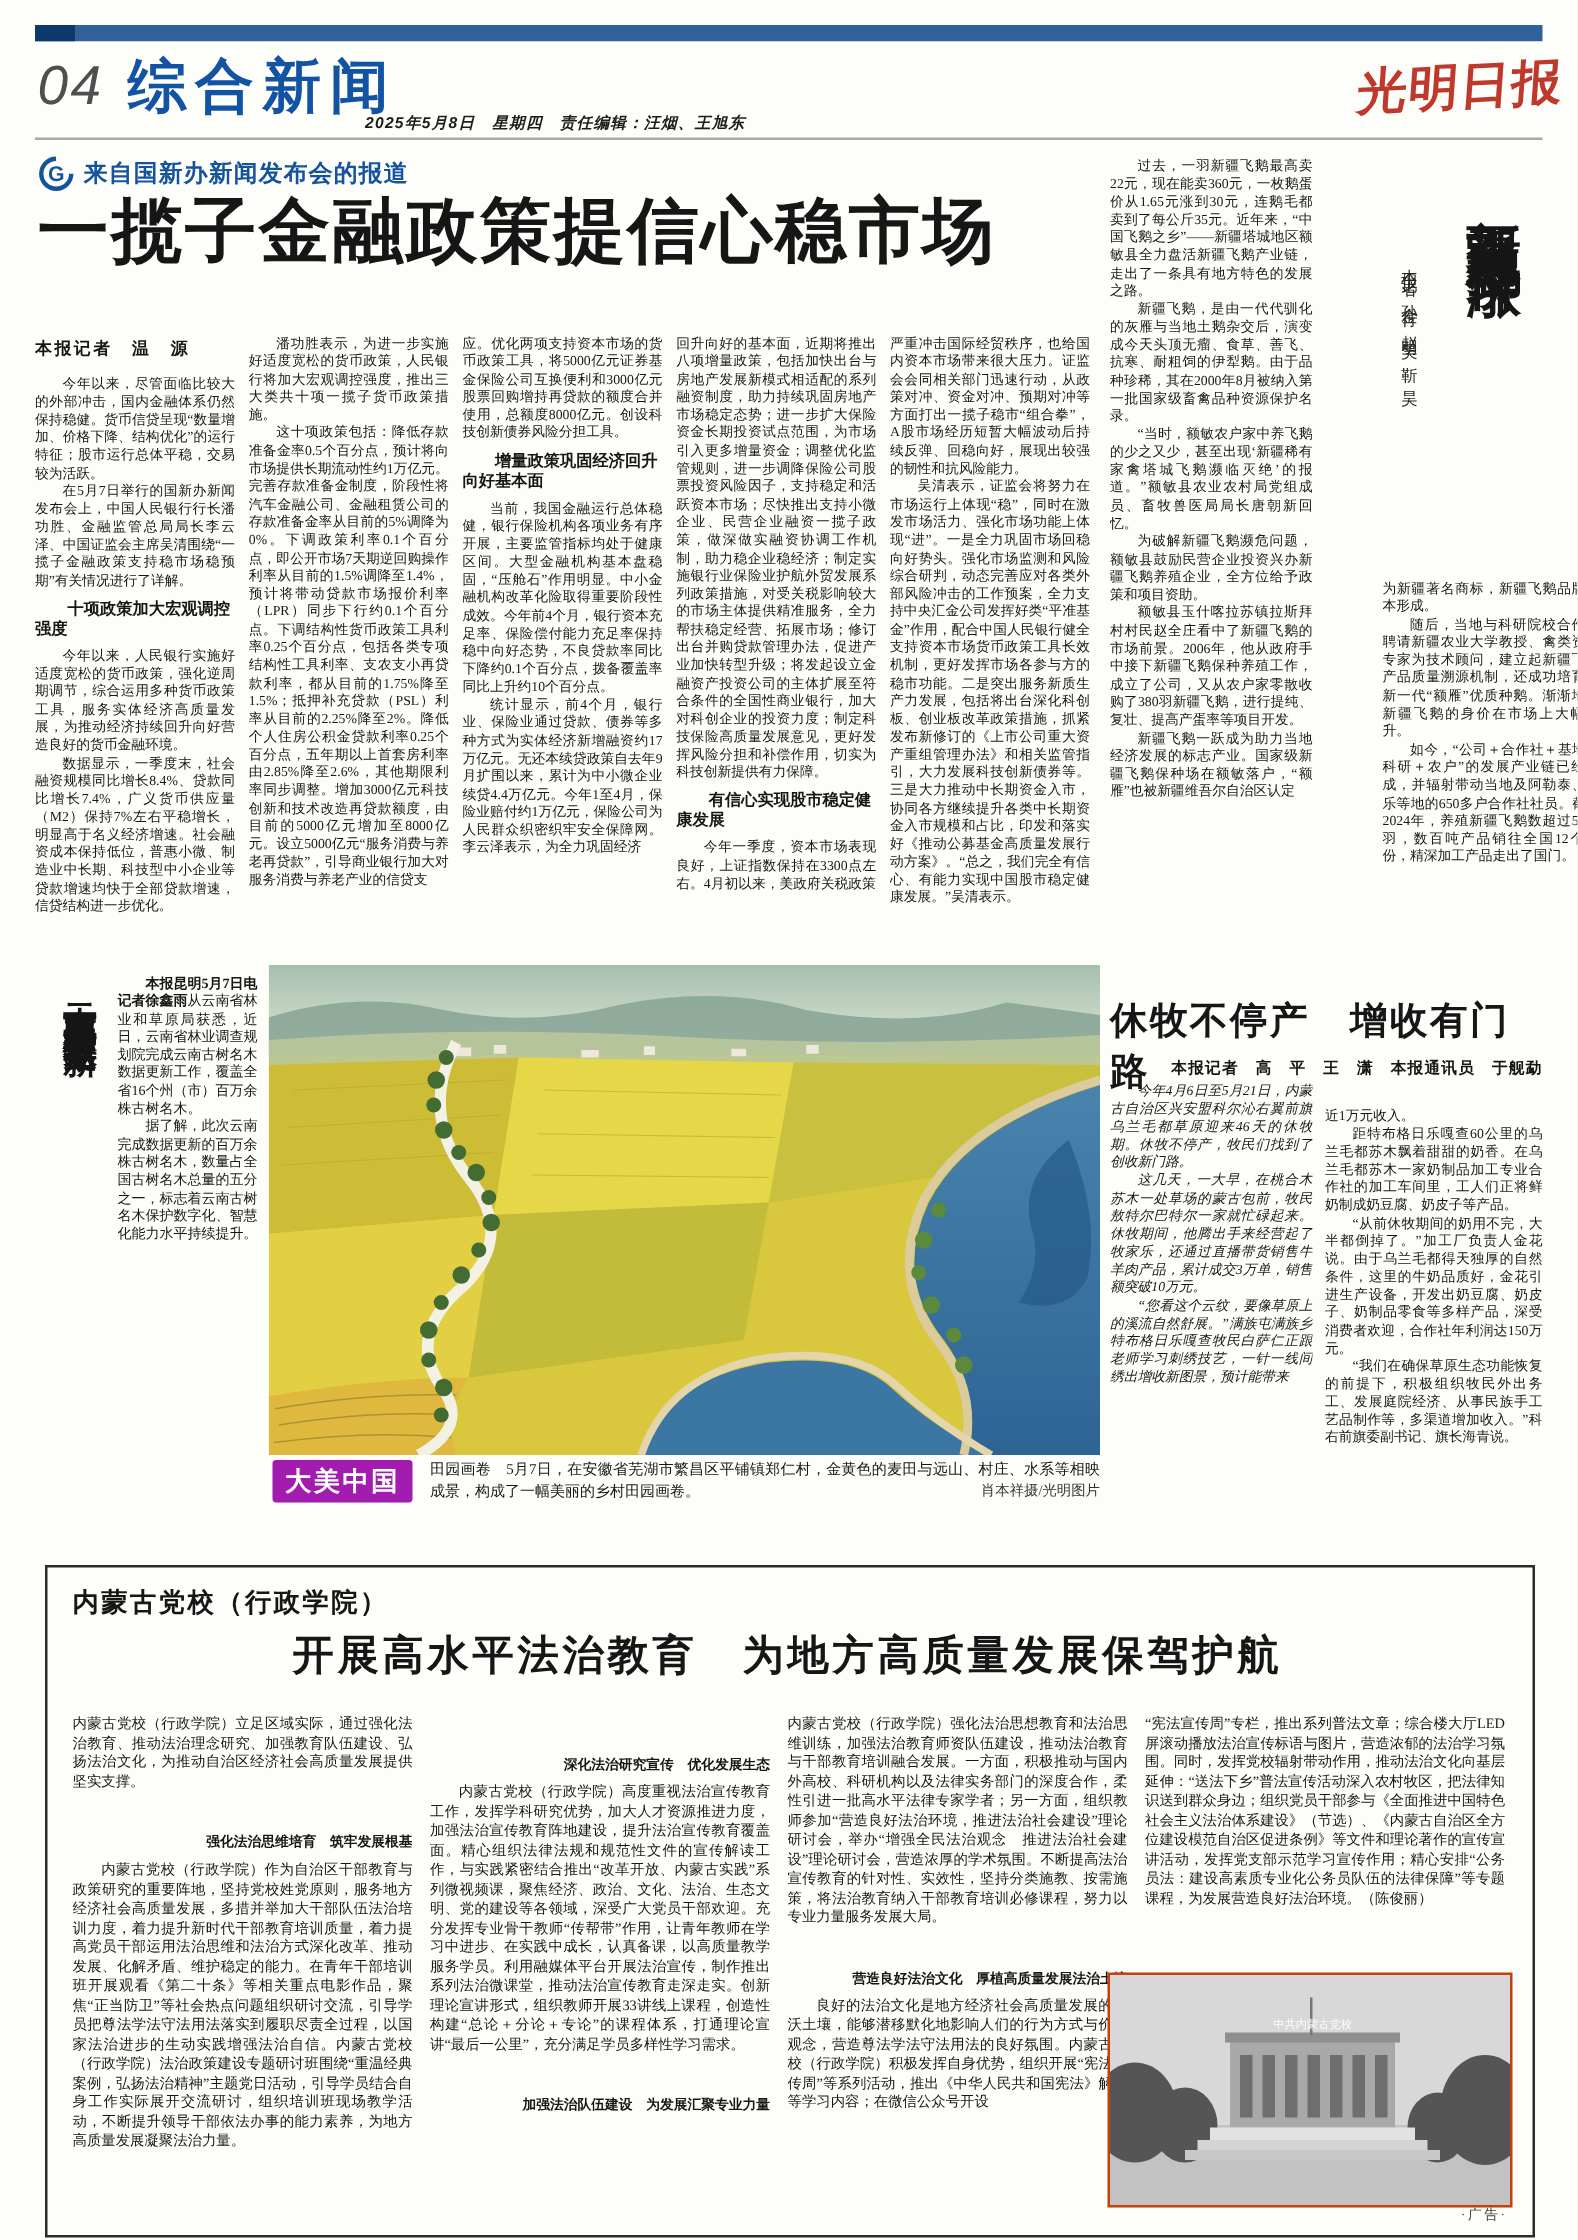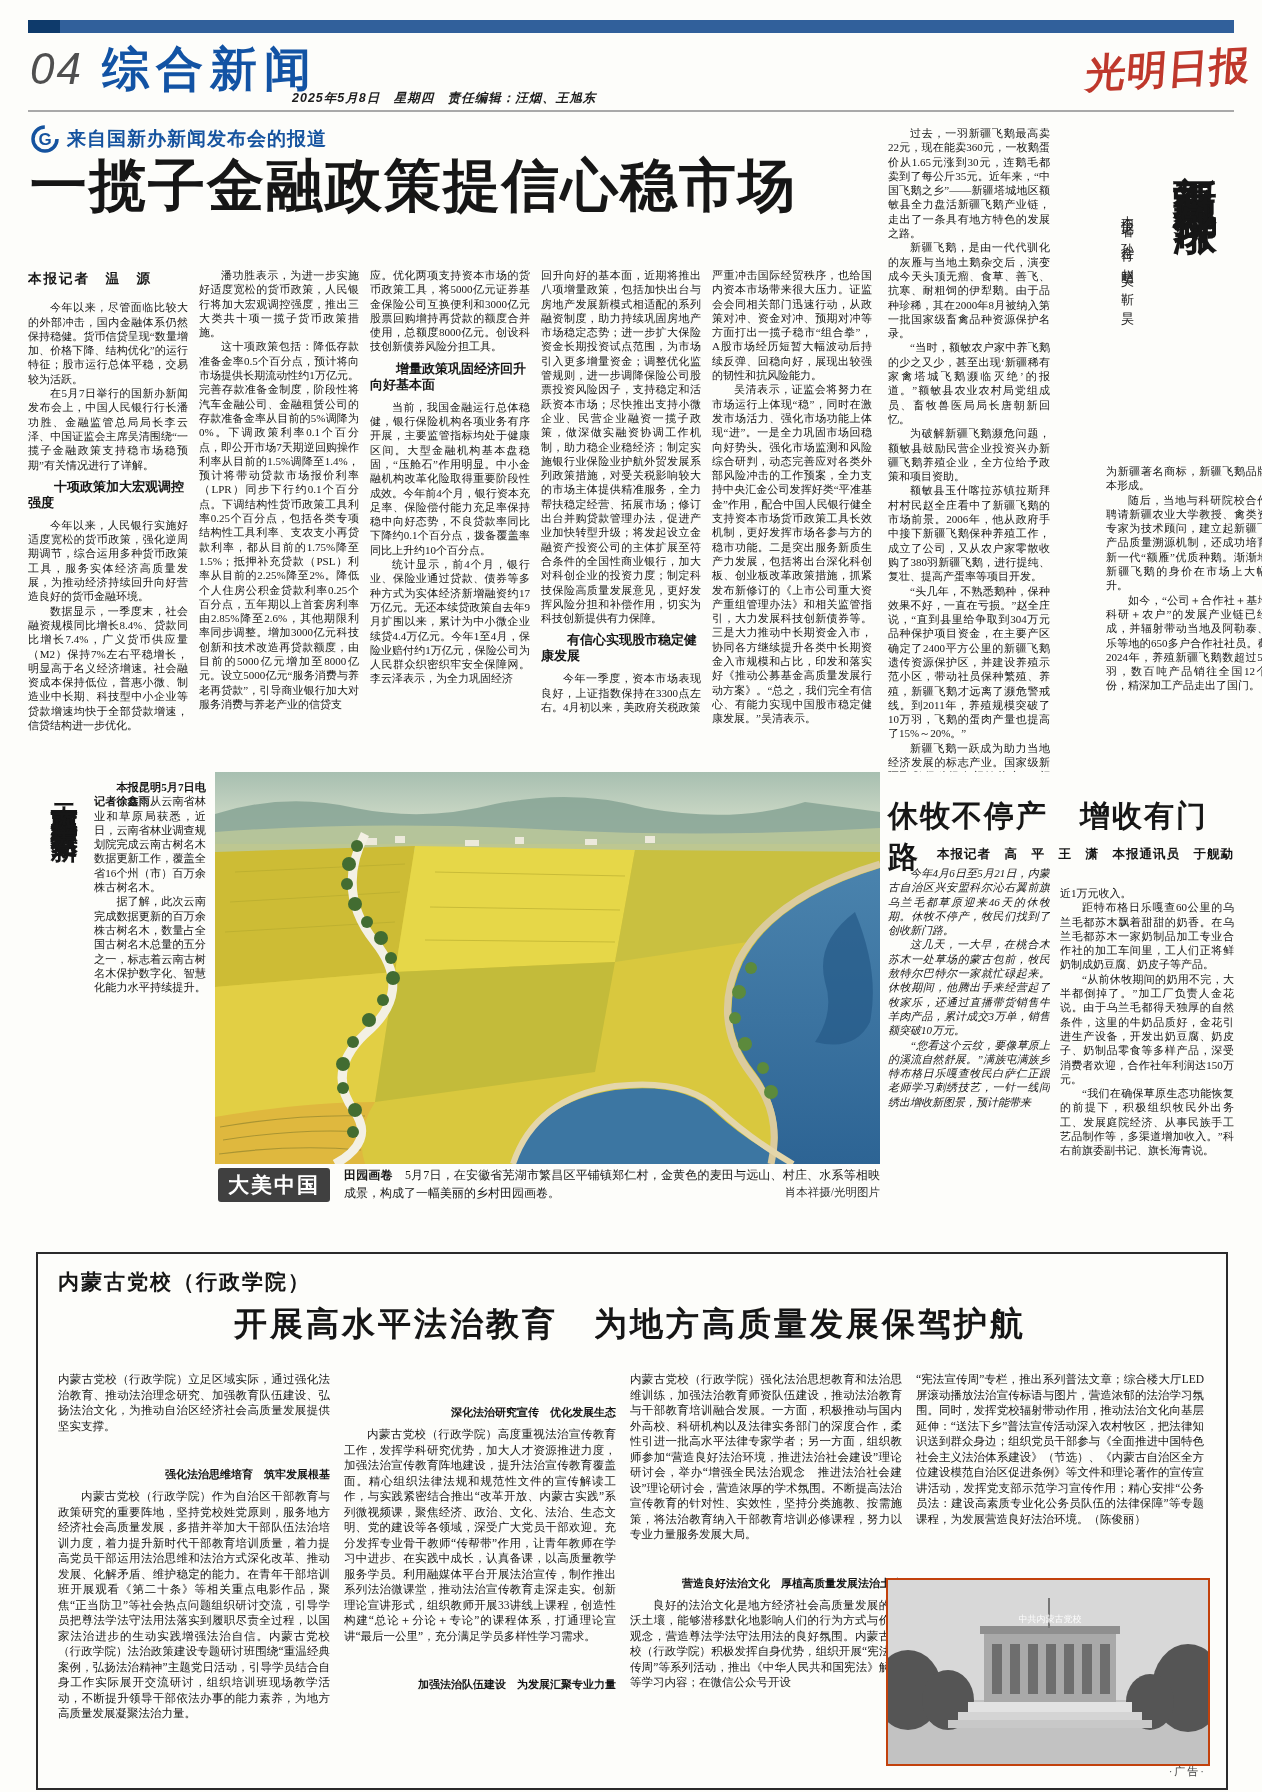--- a/index.html
+++ b/index.html
@@ -117,7 +117,6 @@
       <p class="para">“当时，额敏农户家中养飞鹅的少之又少，甚至出现‘新疆稀有家禽塔城飞鹅濒临灭绝’的报道。”额敏县农业农村局党组成员、畜牧兽医局局长唐朝新回忆。</p>
       <p class="para">为破解新疆飞鹅濒危问题，额敏县鼓励民营企业投资兴办新疆飞鹅养殖企业，全方位给予政策和项目资助。</p>
       <p class="para">额敏县玉什喀拉苏镇拉斯拜村村民赵全庄看中了新疆飞鹅的市场前景。2006年，他从政府手中接下新疆飞鹅保种养殖工作，成立了公司，又从农户家零散收购了380羽新疆飞鹅，进行提纯、复壮、提高产蛋率等项目开发。</p>
-      <p class="para">“头几年，不熟悉鹅种，保种效果不好，一直在亏损。”赵全庄说，“直到县里给争取到304万元品种保护项目资金，在主要产区确定了2400平方公里的新疆飞鹅遗传资源保护区，并建设养殖示范小区，带动社员保种繁殖、养殖，新疆飞鹅才远离了濒危警戒线。到2011年，养殖规模突破了10万羽，飞鹅的蛋肉产量也提高了15%～20%。”</p>
       <p class="para">新疆飞鹅一跃成为助力当地经济发展的标志产业。国家级新疆飞鹅保种场在额敏落户，“额雁”也被新疆维吾尔自治区认定</p>
     </div>
   <div class="abs v-byline" style="left:1118px;top:205px;height:265px;">本报记者　孙金行　赵明昊　靳　昊</div>

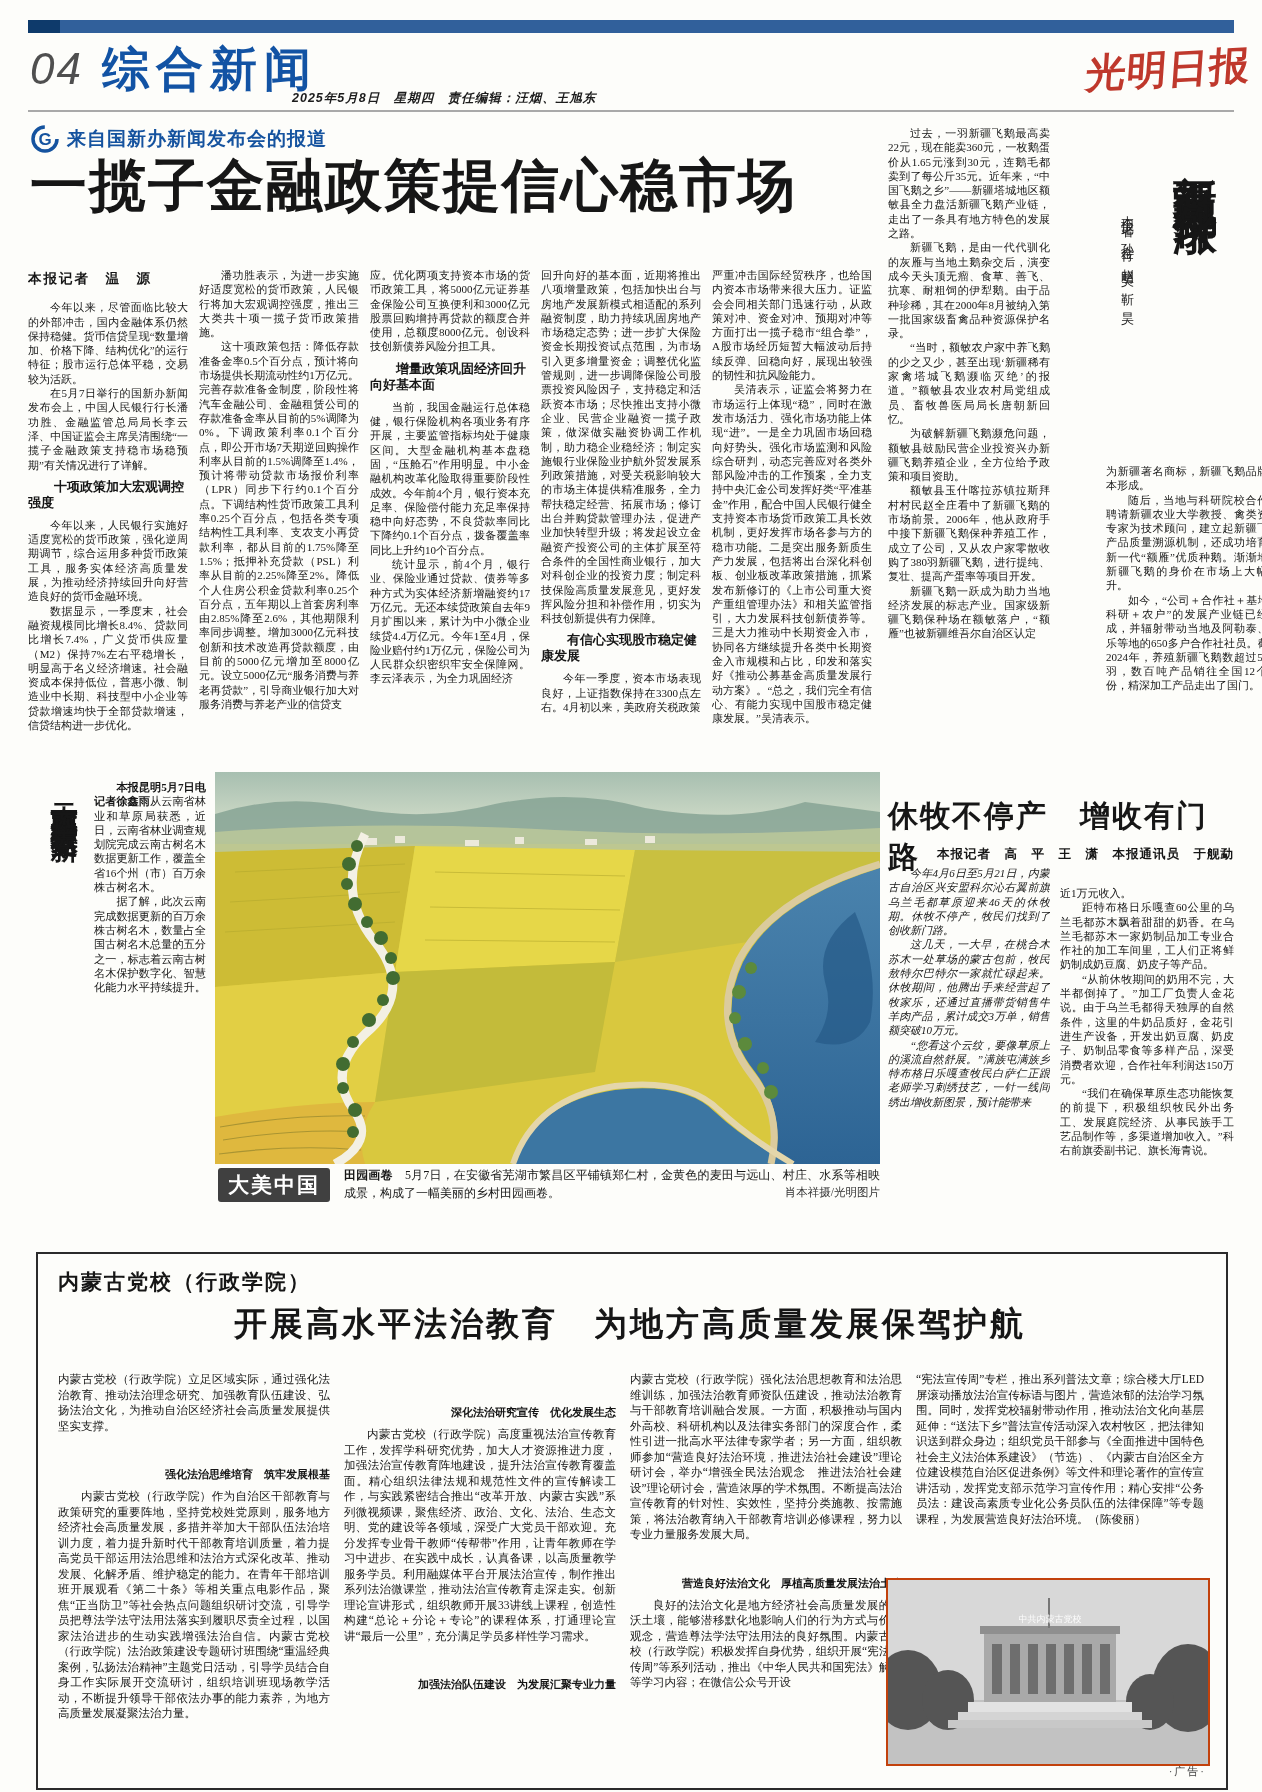--- a/index.html
+++ b/index.html
@@ -38,7 +38,7 @@
   .v-headline-2{writing-mode:vertical-rl;font-size:27px;font-weight:900;letter-spacing:2px;line-height:1.6;}
 
   
-  .badge{left:218px;top:1168px;width:112px;height:34px;background:#404040;color:#fff;
+  .badge{left:218px;top:1168px;width:112px;height:34px;background:#a21caf;color:#fff;
          display:flex;align-items:center;justify-content:center;font-size:21px;font-weight:900;
          letter-spacing:2px;border-radius:3px;}
   .caption{left:344px;top:1166px;width:536px;font-size:12px;line-height:18px;text-align:justify;}

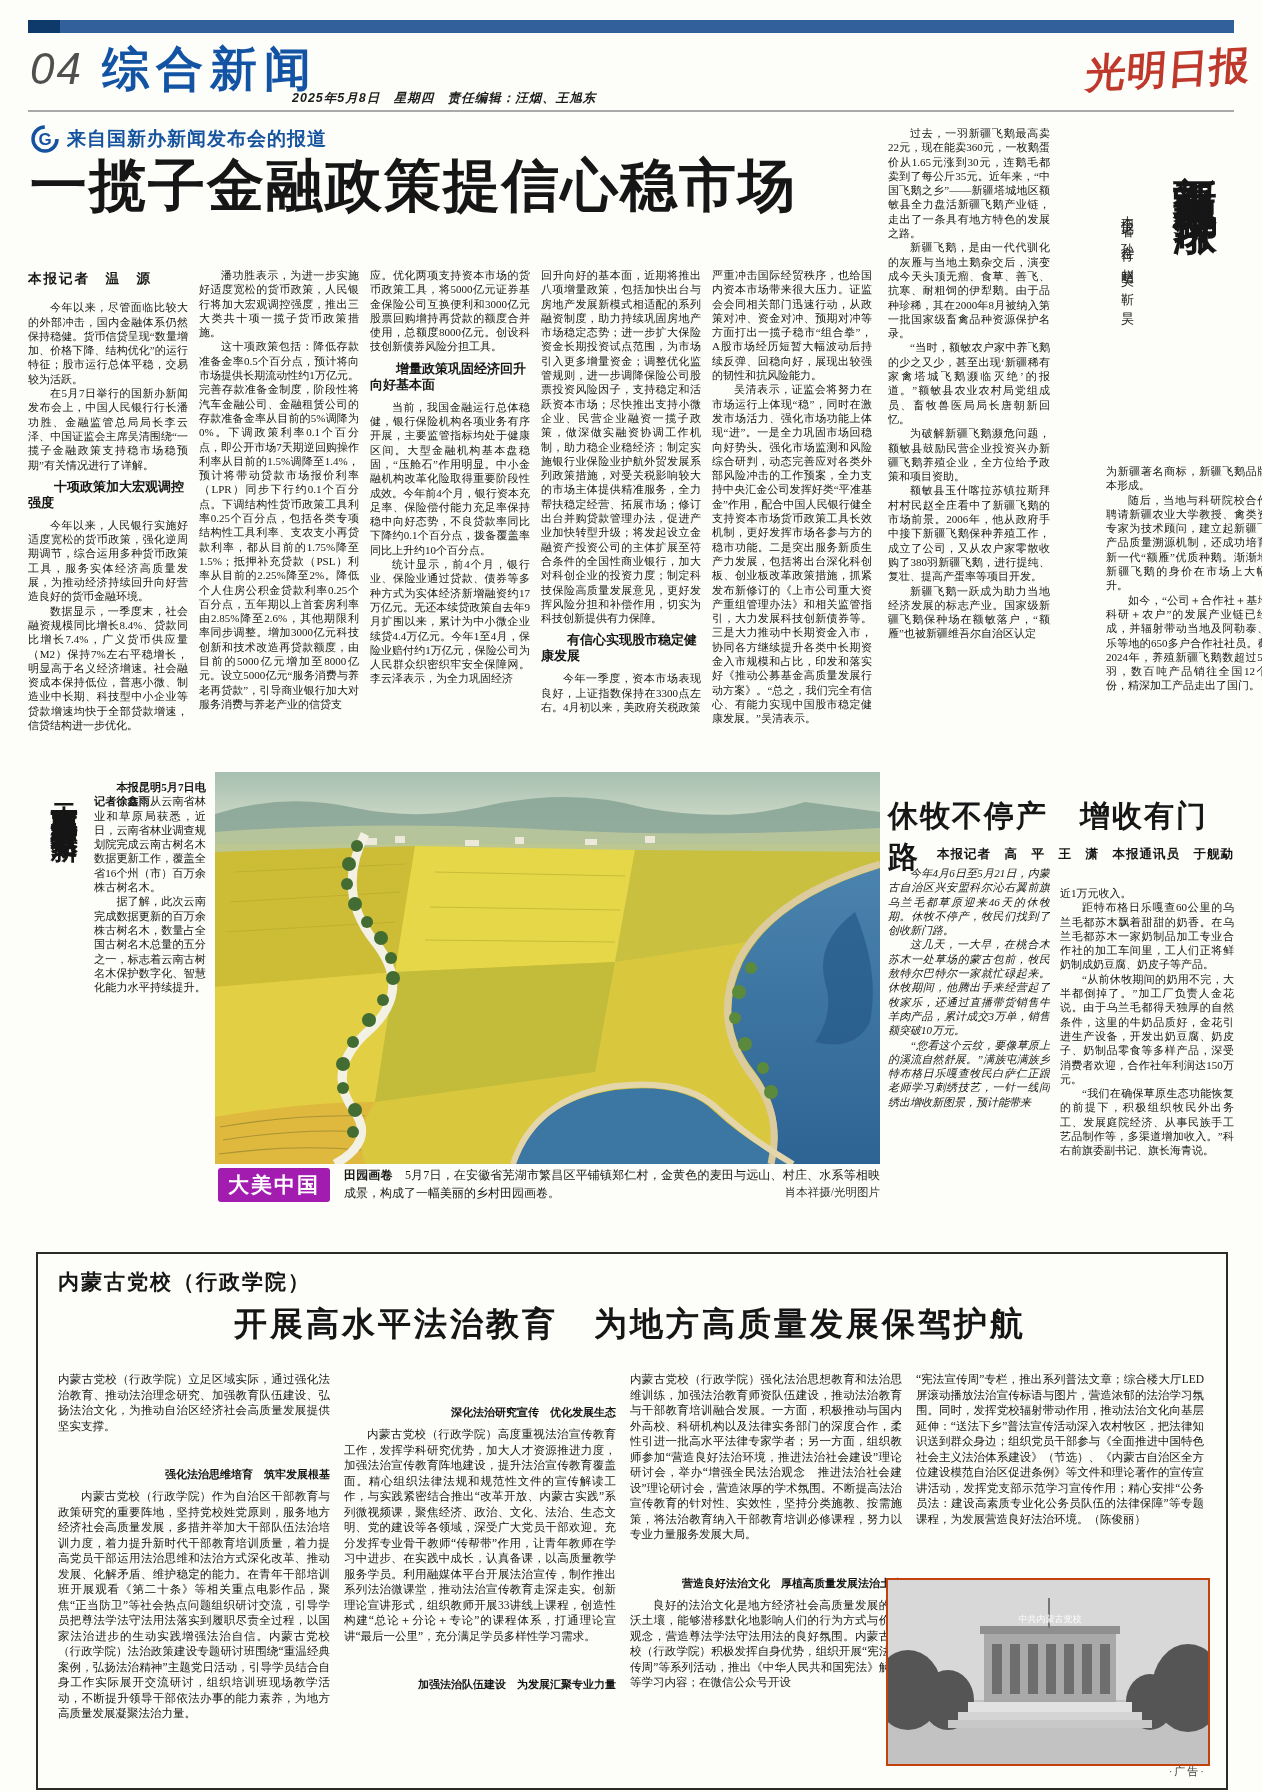--- a/index.html
+++ b/index.html
@@ -42,7 +42,7 @@
          display:flex;align-items:center;justify-content:center;font-size:21px;font-weight:900;
          letter-spacing:2px;border-radius:3px;}
   .caption{left:344px;top:1166px;width:536px;font-size:12px;line-height:18px;text-align:justify;}
-  .caption b{font-weight:700;}
+  .caption b{font-weight:400;}
   .credit{left:344px;top:1185px;width:536px;text-align:right;font-size:11.5px;color:#333;}
 
   

